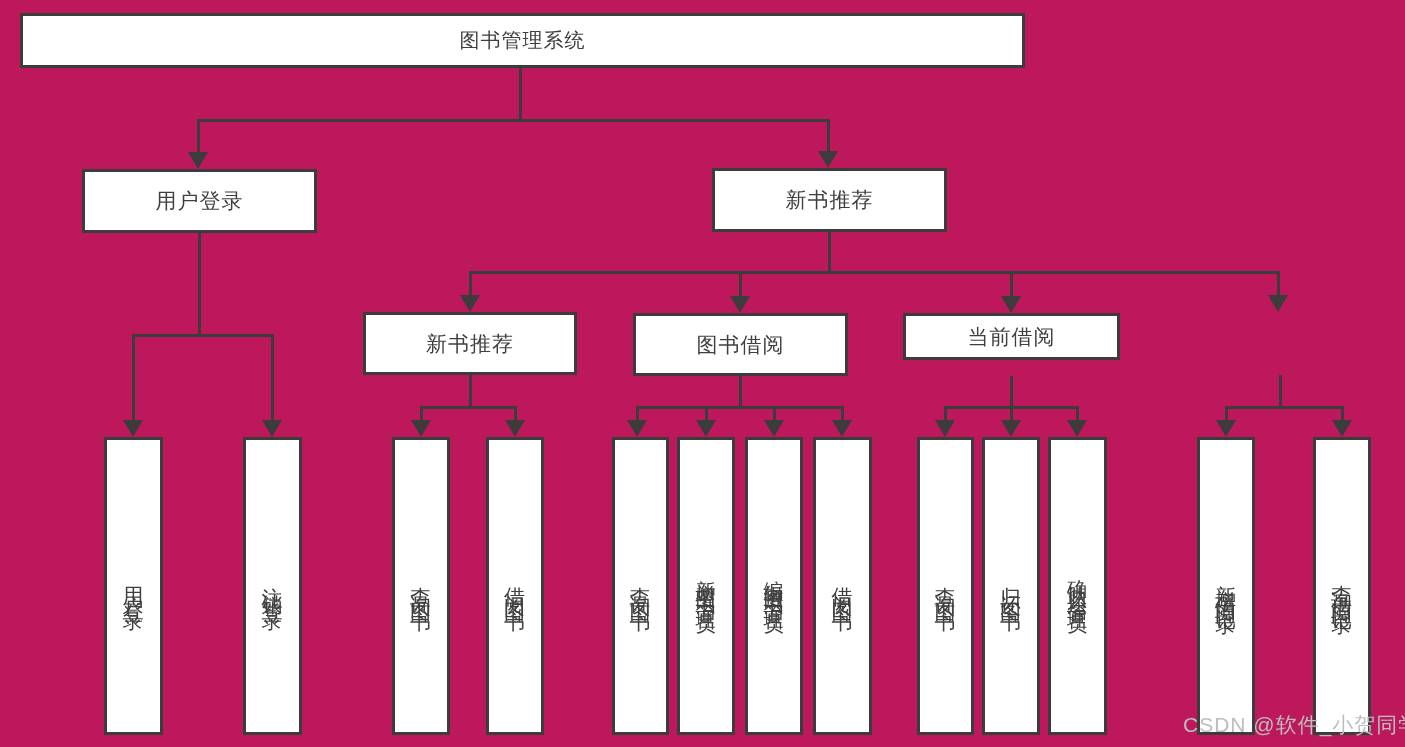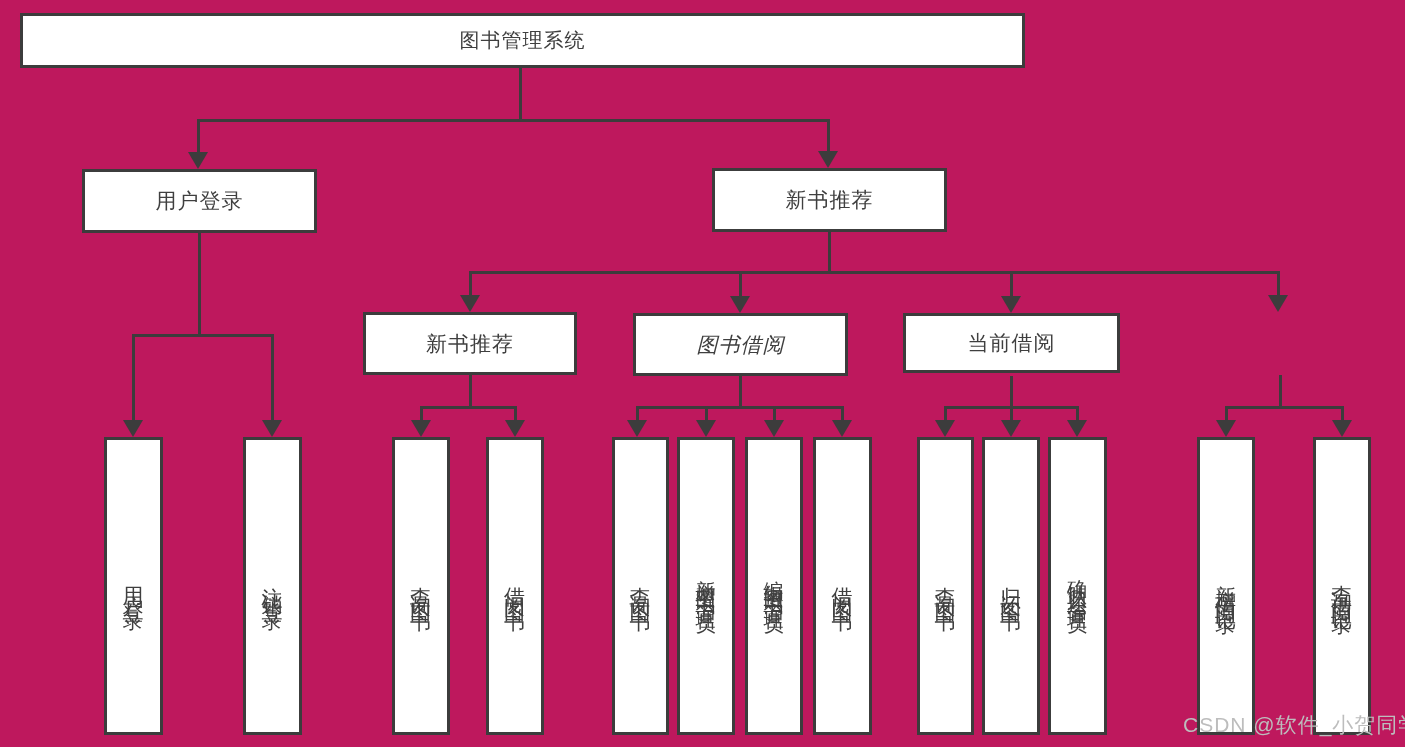--- a/index.html
+++ b/index.html
@@ -128,7 +128,7 @@
   <div class="hbox" style="left:712px;top:168px;width:235px;height:64px;">新书推荐</div>
 
   <div class="hbox" style="left:363px;top:312px;width:214px;height:63px;font-family:Liberation Mono, monospace;">新书推荐</div>
-  <div class="hbox" style="left:633px;top:313px;width:215px;height:63px;font-style:italic;">图书借阅</div>
+  <div class="hbox" style="left:633px;top:313px;width:215px;height:63px;">图书借阅</div>
   <div class="hbox" style="left:903px;top:313px;width:217px;height:60px;">当前借阅</div>
 
   <div class="vbox" style="left:104px;width:59px;">

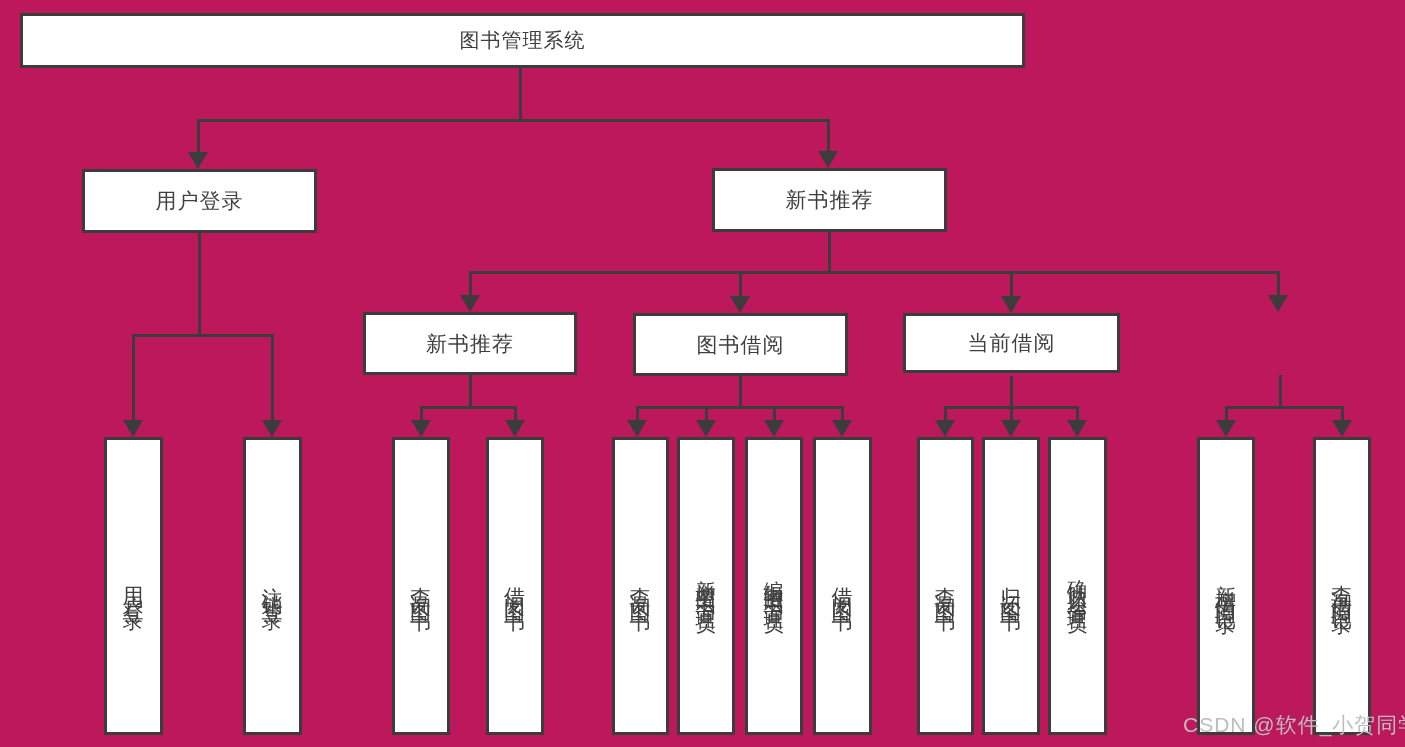--- a/index.html
+++ b/index.html
@@ -129,7 +129,7 @@
 
   <div class="hbox" style="left:363px;top:312px;width:214px;height:63px;font-family:Liberation Mono, monospace;">新书推荐</div>
   <div class="hbox" style="left:633px;top:313px;width:215px;height:63px;">图书借阅</div>
-  <div class="hbox" style="left:903px;top:313px;width:217px;height:60px;">当前借阅</div>
+  <div class="hbox" style="left:903px;top:313px;width:217px;height:47px;">当前借阅</div>
 
   <div class="vbox" style="left:104px;width:59px;">
     <span>用户登录</span>

